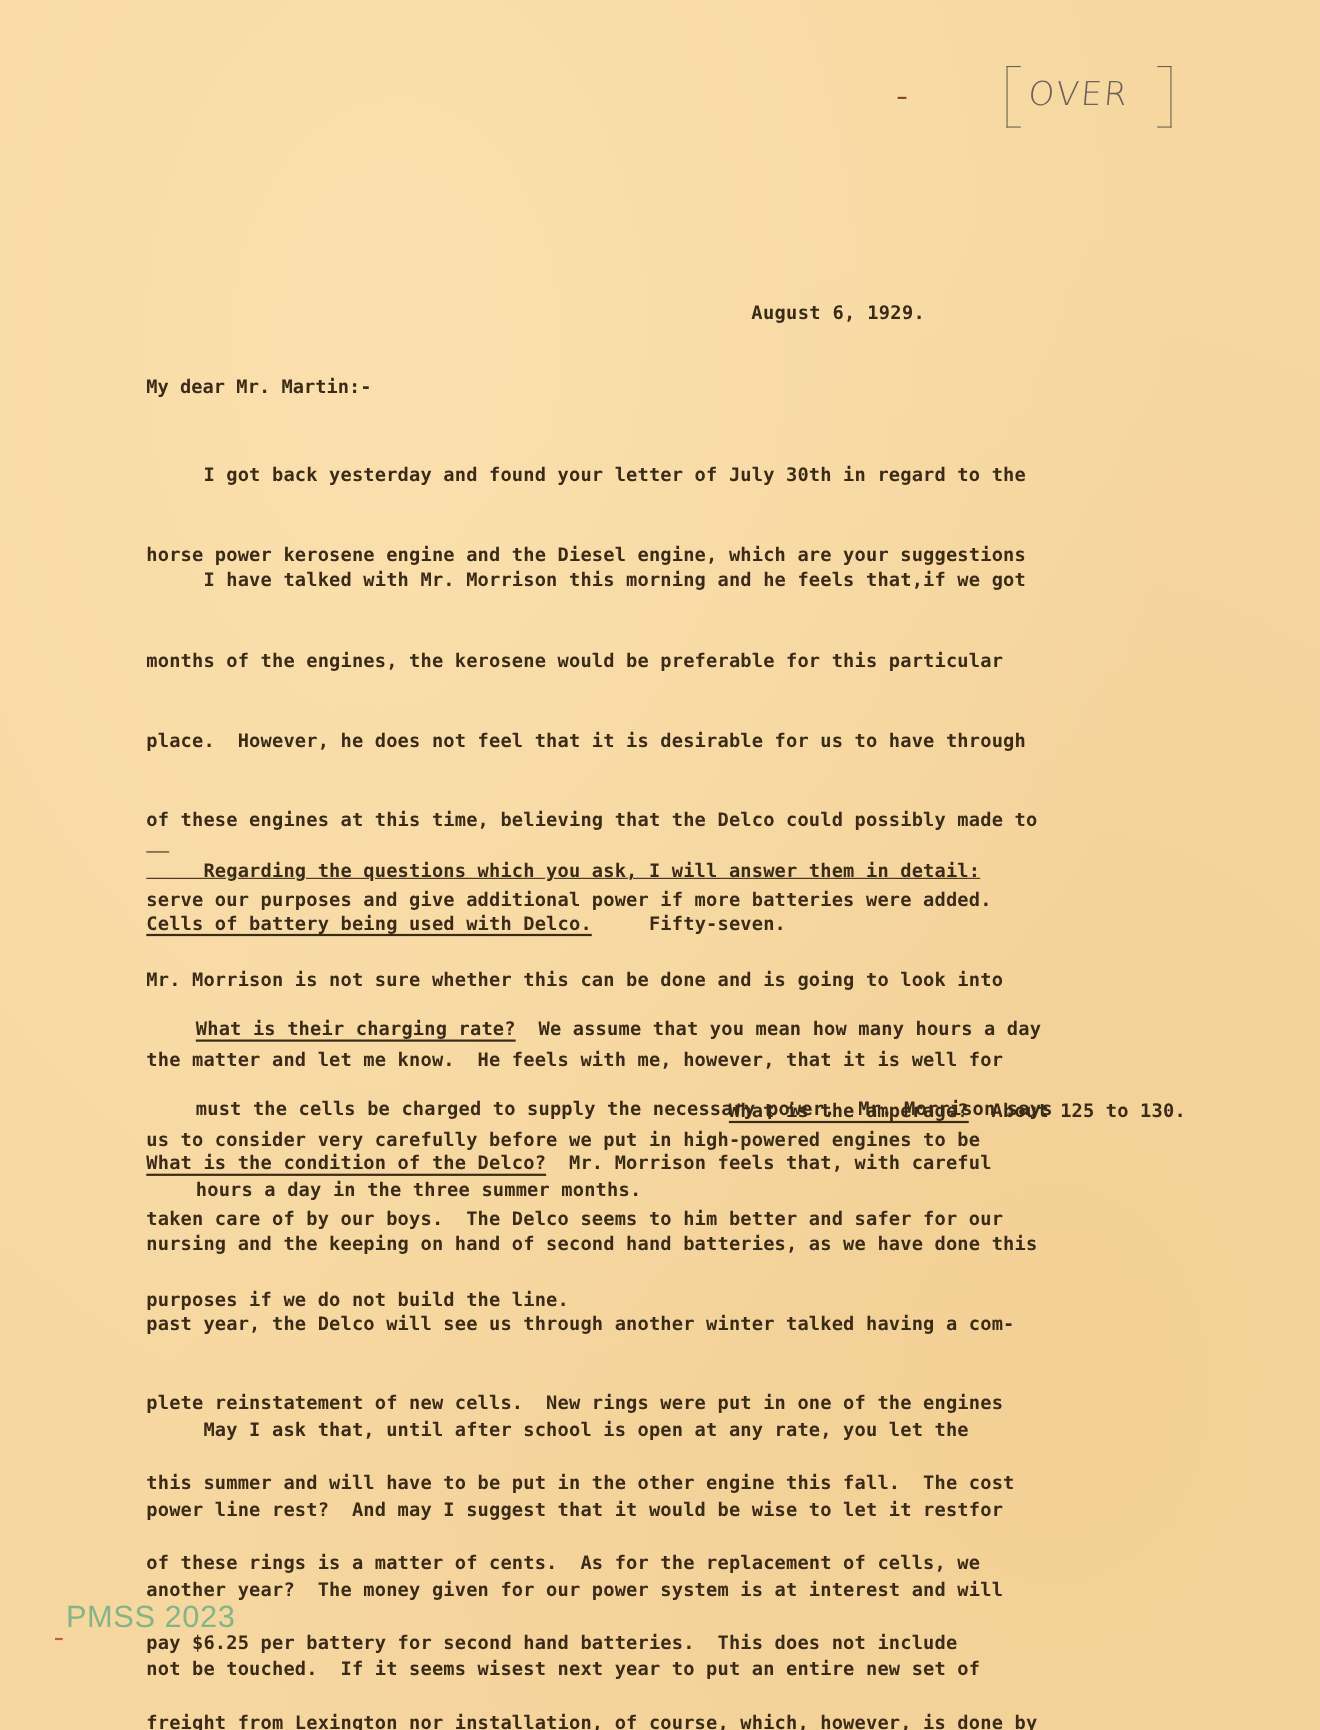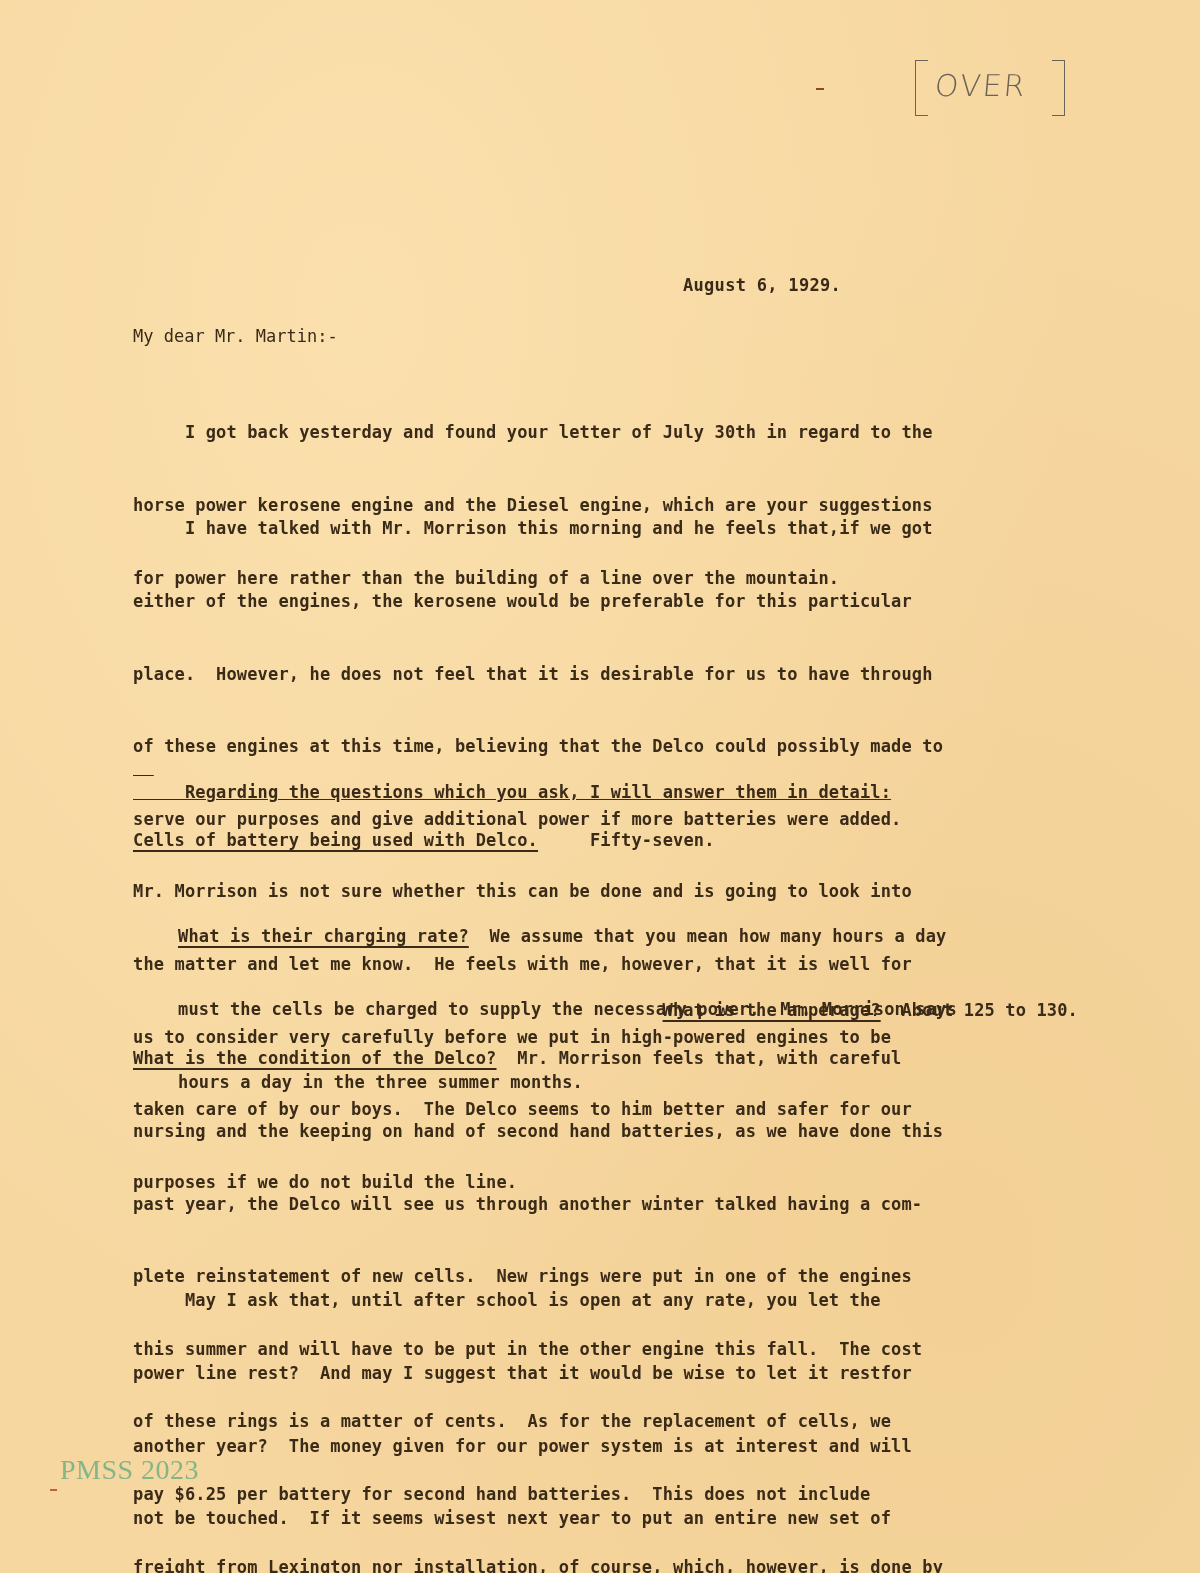--- a/index.html
+++ b/index.html
@@ -41,8 +41,8 @@
       font-size: 17px; font-weight: bold; letter-spacing: 0.3px;
     }
     .salutation {
-      position: absolute; left: 133px; top: 326px;
-      font-size: 17px; font-weight: normal;
+      position: absolute; left: 133px; top: 342px;
+      font-size: 17px; font-weight: bold;
     }
     .para {
       position: absolute; left: 133px;

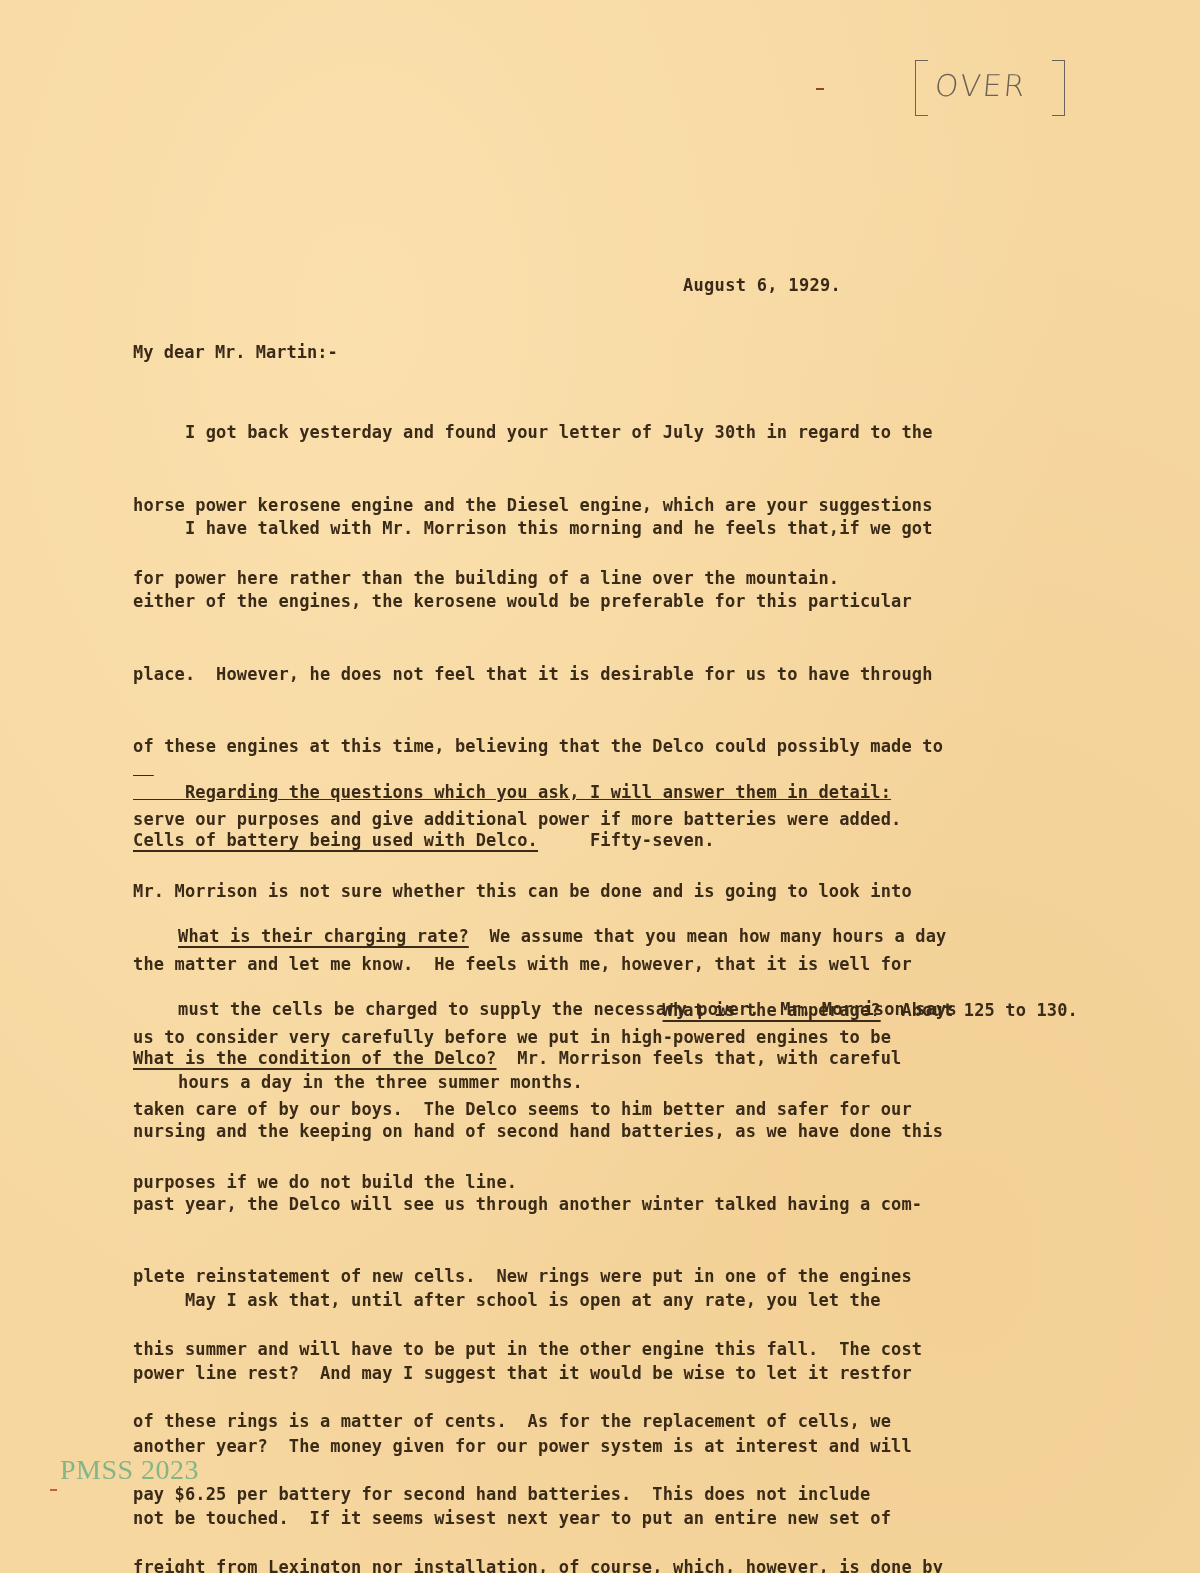--- a/index.html
+++ b/index.html
@@ -82,7 +82,6 @@
 <div class="para" style="top:372px;">
   <span class="line">     I got back yesterday and found your letter of July 30th in regard to the</span>
   <span class="line">horse power kerosene engine and the Diesel engine, which are your suggestions</span>
-  <span class="line">for power here rather than the building of a line over the mountain.</span>
 </div>
 
 <div class="para" style="top:468px;">

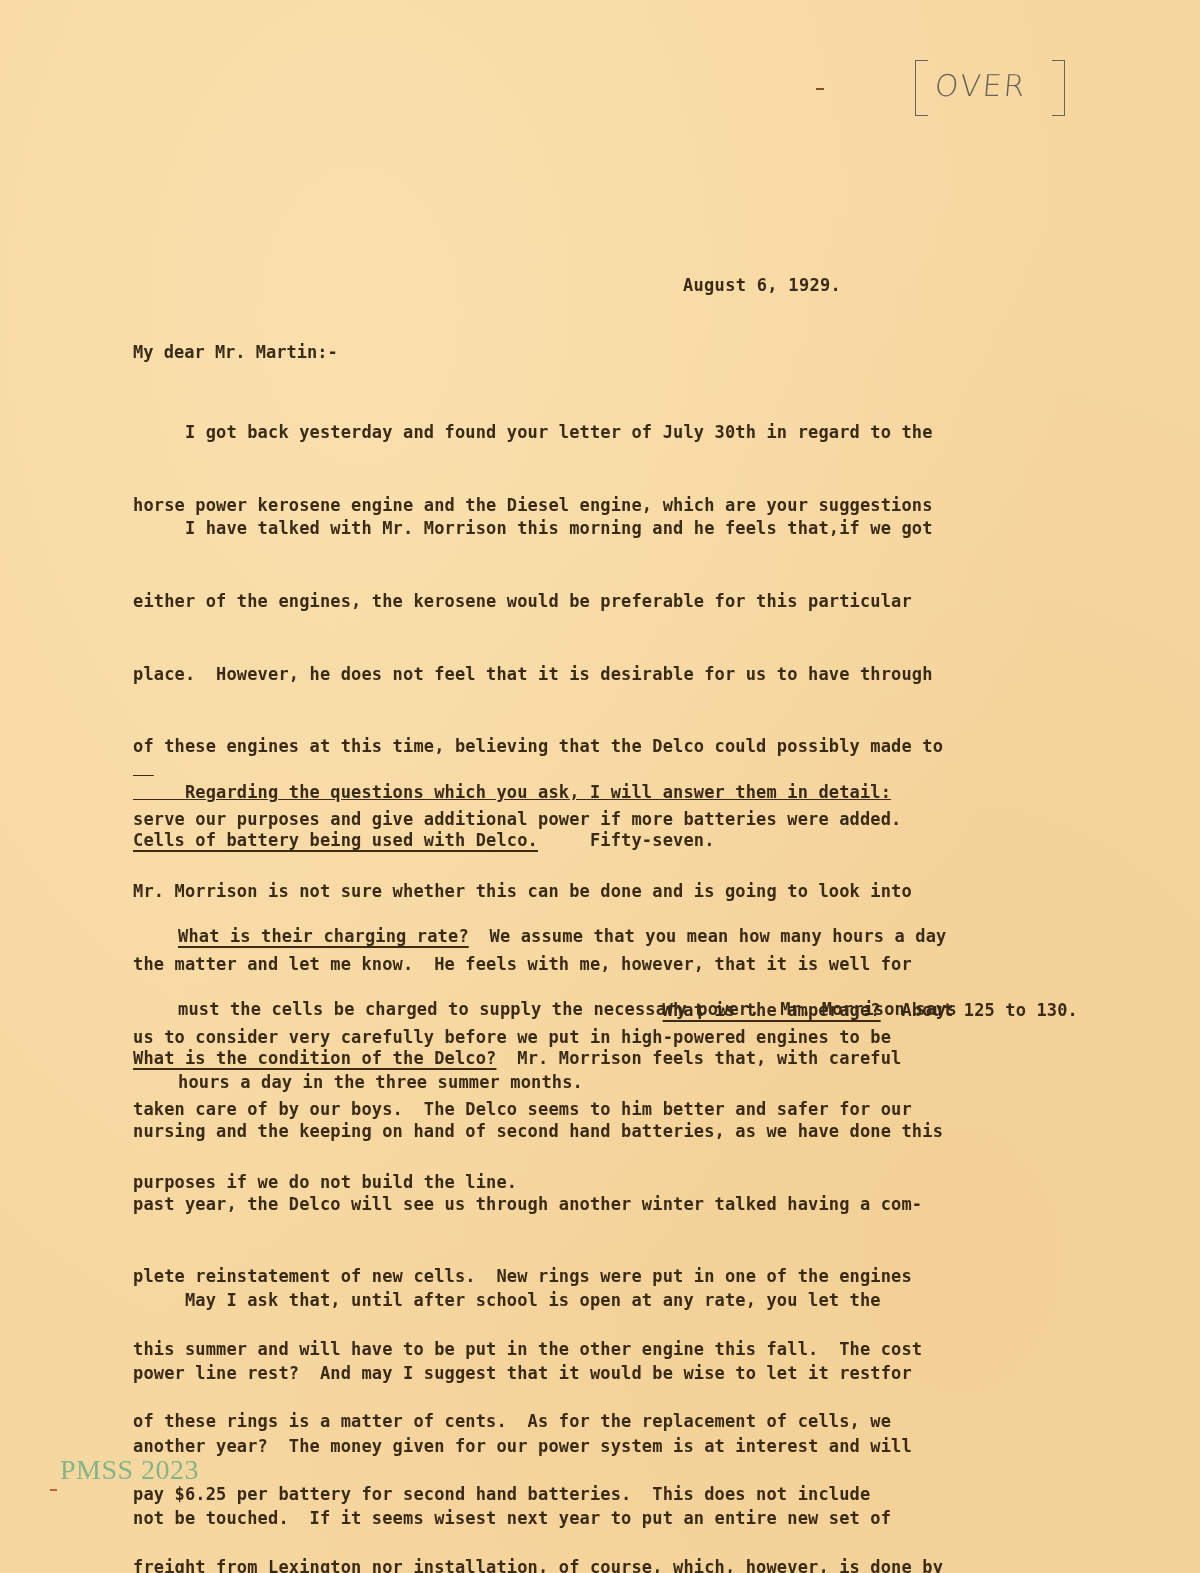--- a/index.html
+++ b/index.html
@@ -86,7 +86,7 @@
 
 <div class="para" style="top:468px;">
   <span class="line">     I have talked with Mr. Morrison this morning and he feels that,if we got</span>
-  <span class="line">either of the engines, the kerosene would be preferable for this particular</span>
+  <span class="line">months of the engines, the kerosene would be preferable for this particular</span>
   <span class="line">place.  However, he does not feel that it is desirable for us to have through</span>
   <span class="line">of these engines at this time, believing that the Delco could possibly made to</span>
   <span class="line">serve our purposes and give additional power if more batteries were added.</span>

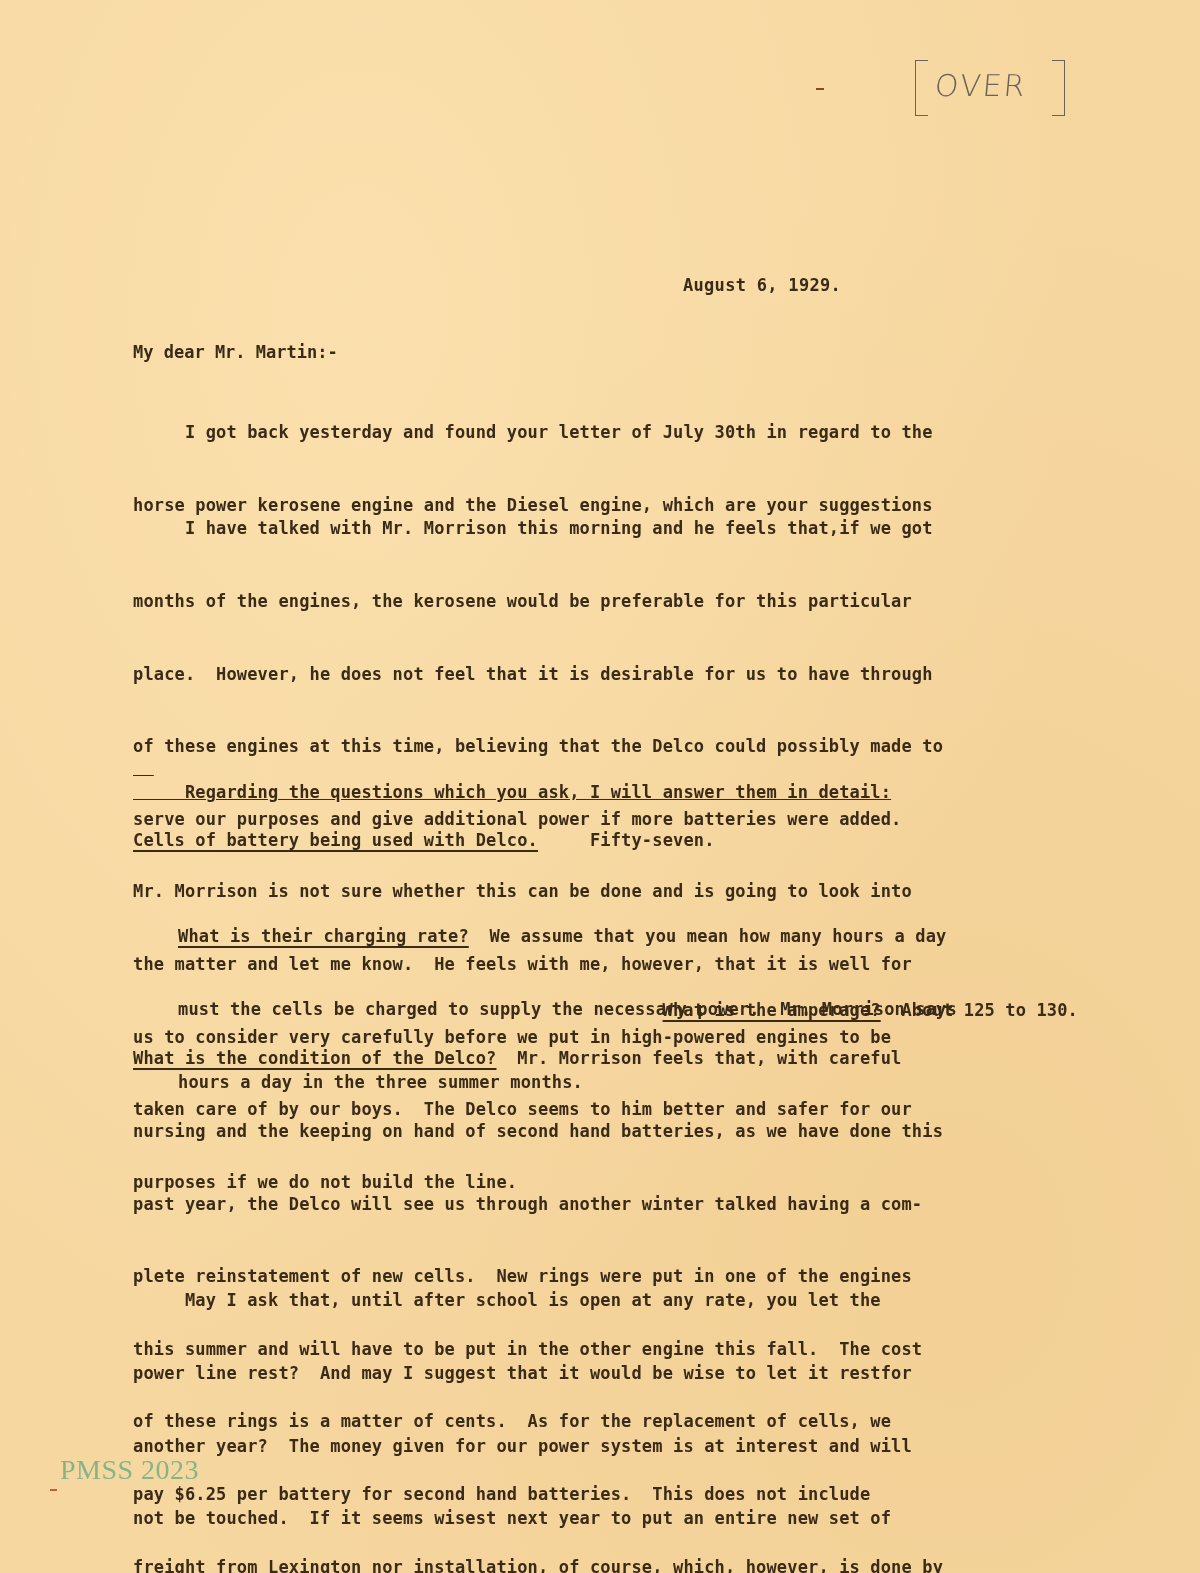--- a/index.html
+++ b/index.html
@@ -56,7 +56,7 @@
     .u { text-decoration: underline; text-decoration-thickness: 2px; text-underline-offset: 4px; }
     .watermark {
       position: absolute; left: 60px; top: 1454px;
-      font-family: Liberation Serif, serif;
+      font-family: Liberation Sans, sans-serif;
       font-size: 28px;
       color: rgba(92,170,130,0.75);
       letter-spacing: 0.5px;

